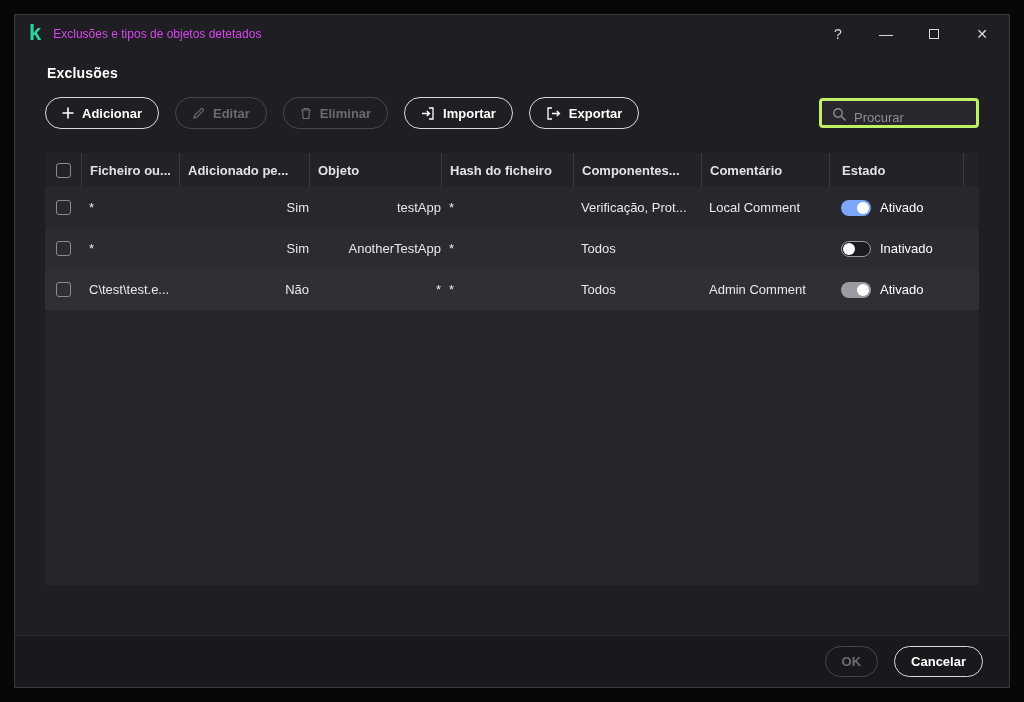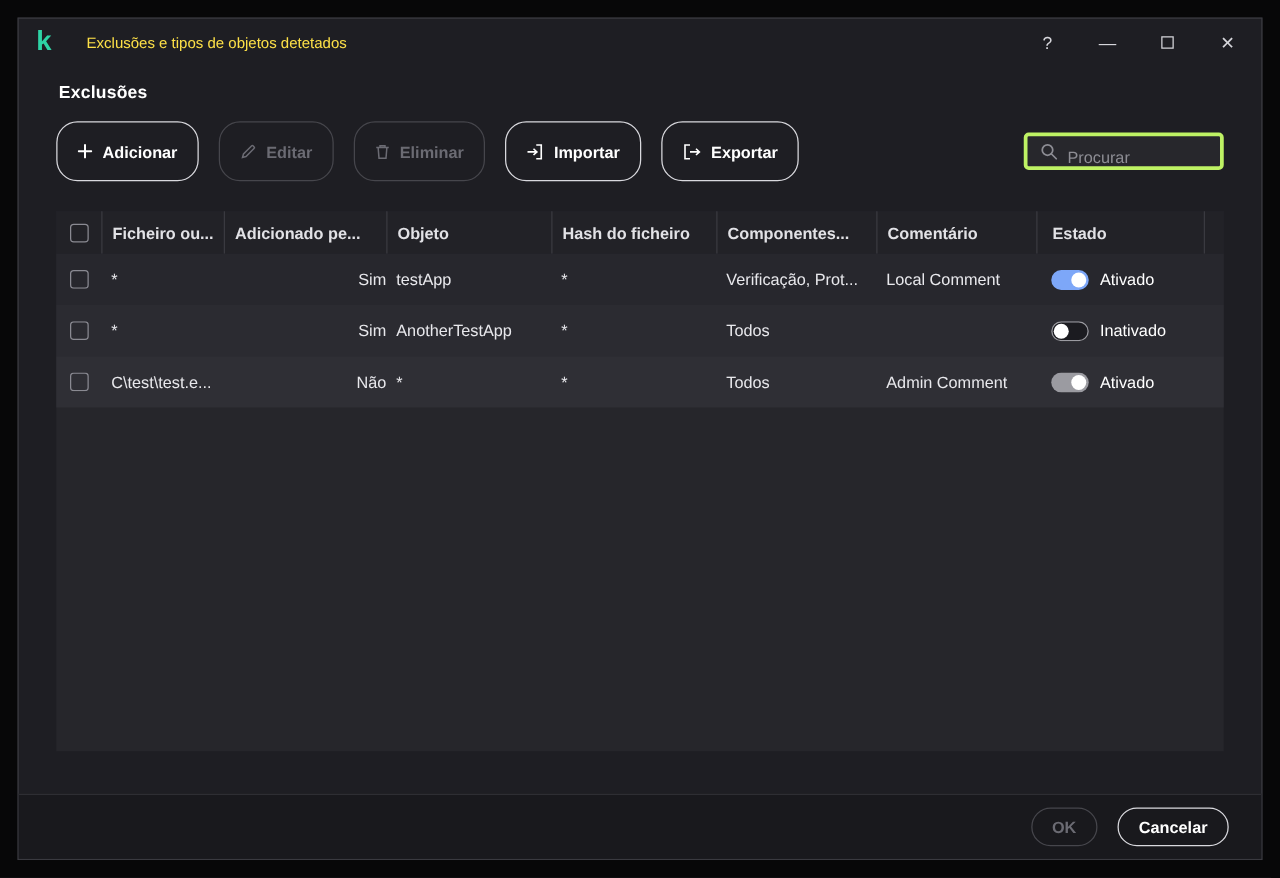--- a/index.html
+++ b/index.html
@@ -13,7 +13,7 @@
   
   .titlebar { height:38px; display:flex; align-items:center; padding:0 12px 0 14px; }
   .logo { color:#2ed3a5; font-weight:bold; font-size:22px; line-height:18px; margin-top:-3px; }
-  .titlebar-text { margin-left:28px; font-size:12px; color:#fde047; }
+  .titlebar-text { margin-left:12px; font-size:12px; color:#d946ef; }
   .win-controls { margin-left:auto; display:flex; align-items:center; }
   .win-btn { width:30px; height:30px; margin-left:18px; display:flex; align-items:center; justify-content:center;
              color:#d6d6db; font-size:14px; cursor:default; background:transparent; border:none; }

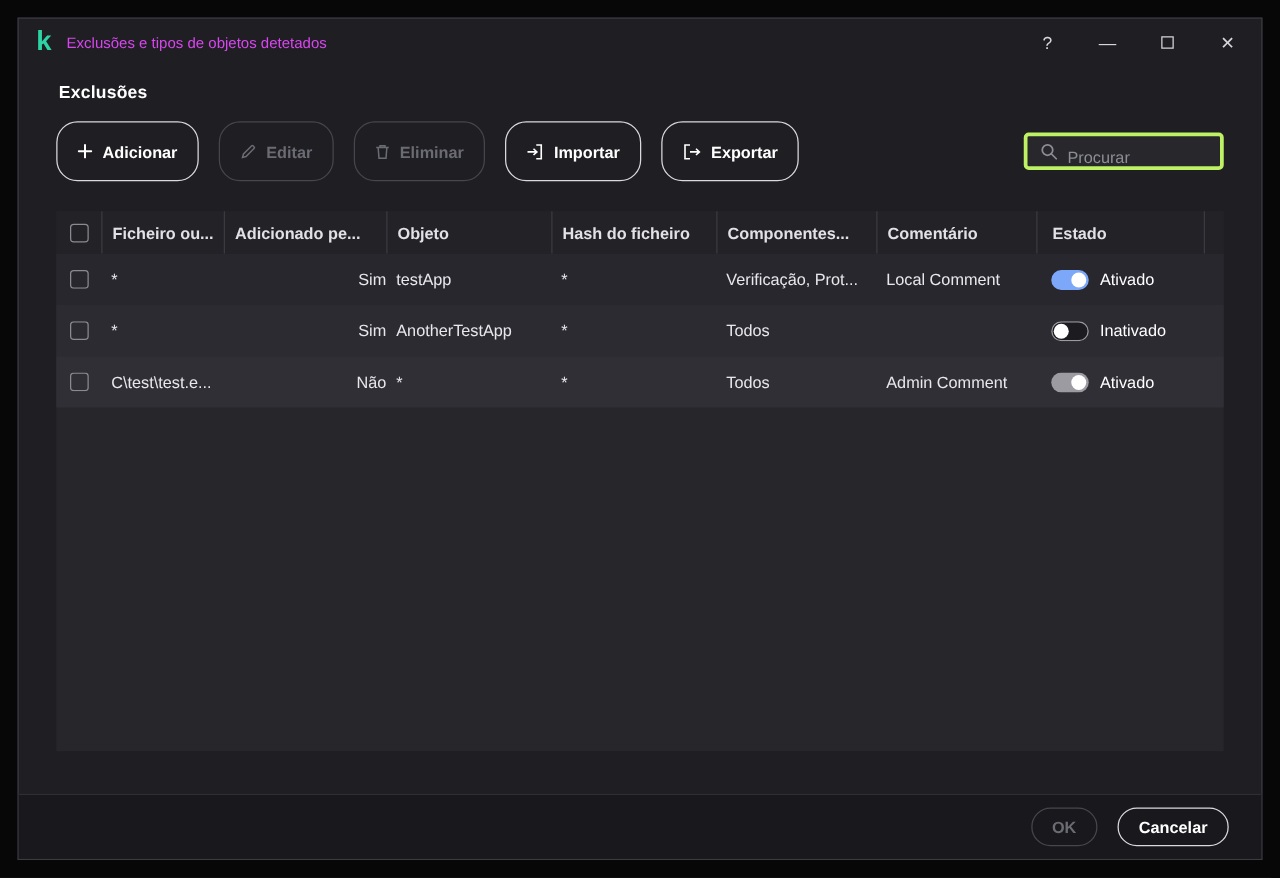--- a/index.html
+++ b/index.html
@@ -24,7 +24,7 @@
 
   
   .toolbar { display:flex; align-items:center; margin:16px 30px 0 30px; }
-  .btn { height:48px; display:inline-flex; align-items:center; gap:8px; padding:0 16px; margin-right:16px;
+  .btn { height:32px; display:inline-flex; align-items:center; gap:8px; padding:0 16px; margin-right:16px;
          border-radius:17px; background:transparent; font-size:13px; font-weight:600; cursor:default;
          font-family:"Liberation Sans", sans-serif; }
   .btn-enabled { border:1px solid #d9d9de; color:#ffffff; }

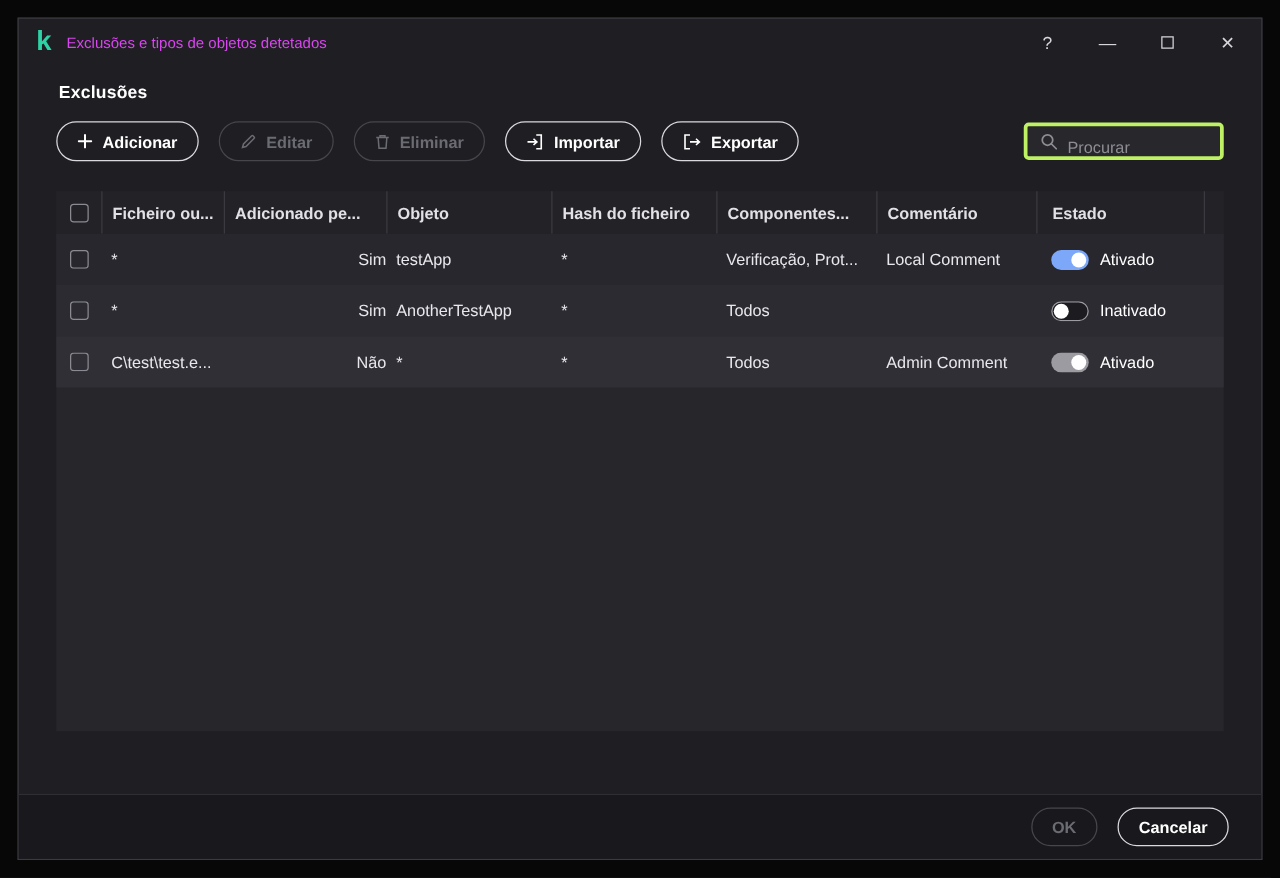--- a/index.html
+++ b/index.html
@@ -53,7 +53,7 @@
   .col-check   { width:36px;  min-width:36px;  display:flex; align-items:center; justify-content:center; padding-left:0; }
   .col-file    { width:98px;  min-width:98px; }
   .col-added   { width:130px; min-width:130px;text-align:right; }
-  .col-object  { width:132px; min-width:132px; }
+  .col-object  { width:132px; min-width:132px;text-align:right; }
   .col-hash    { width:132px; min-width:132px; }
   .col-comp    { width:128px; min-width:128px; }
   .col-comment { width:128px; min-width:128px; }

